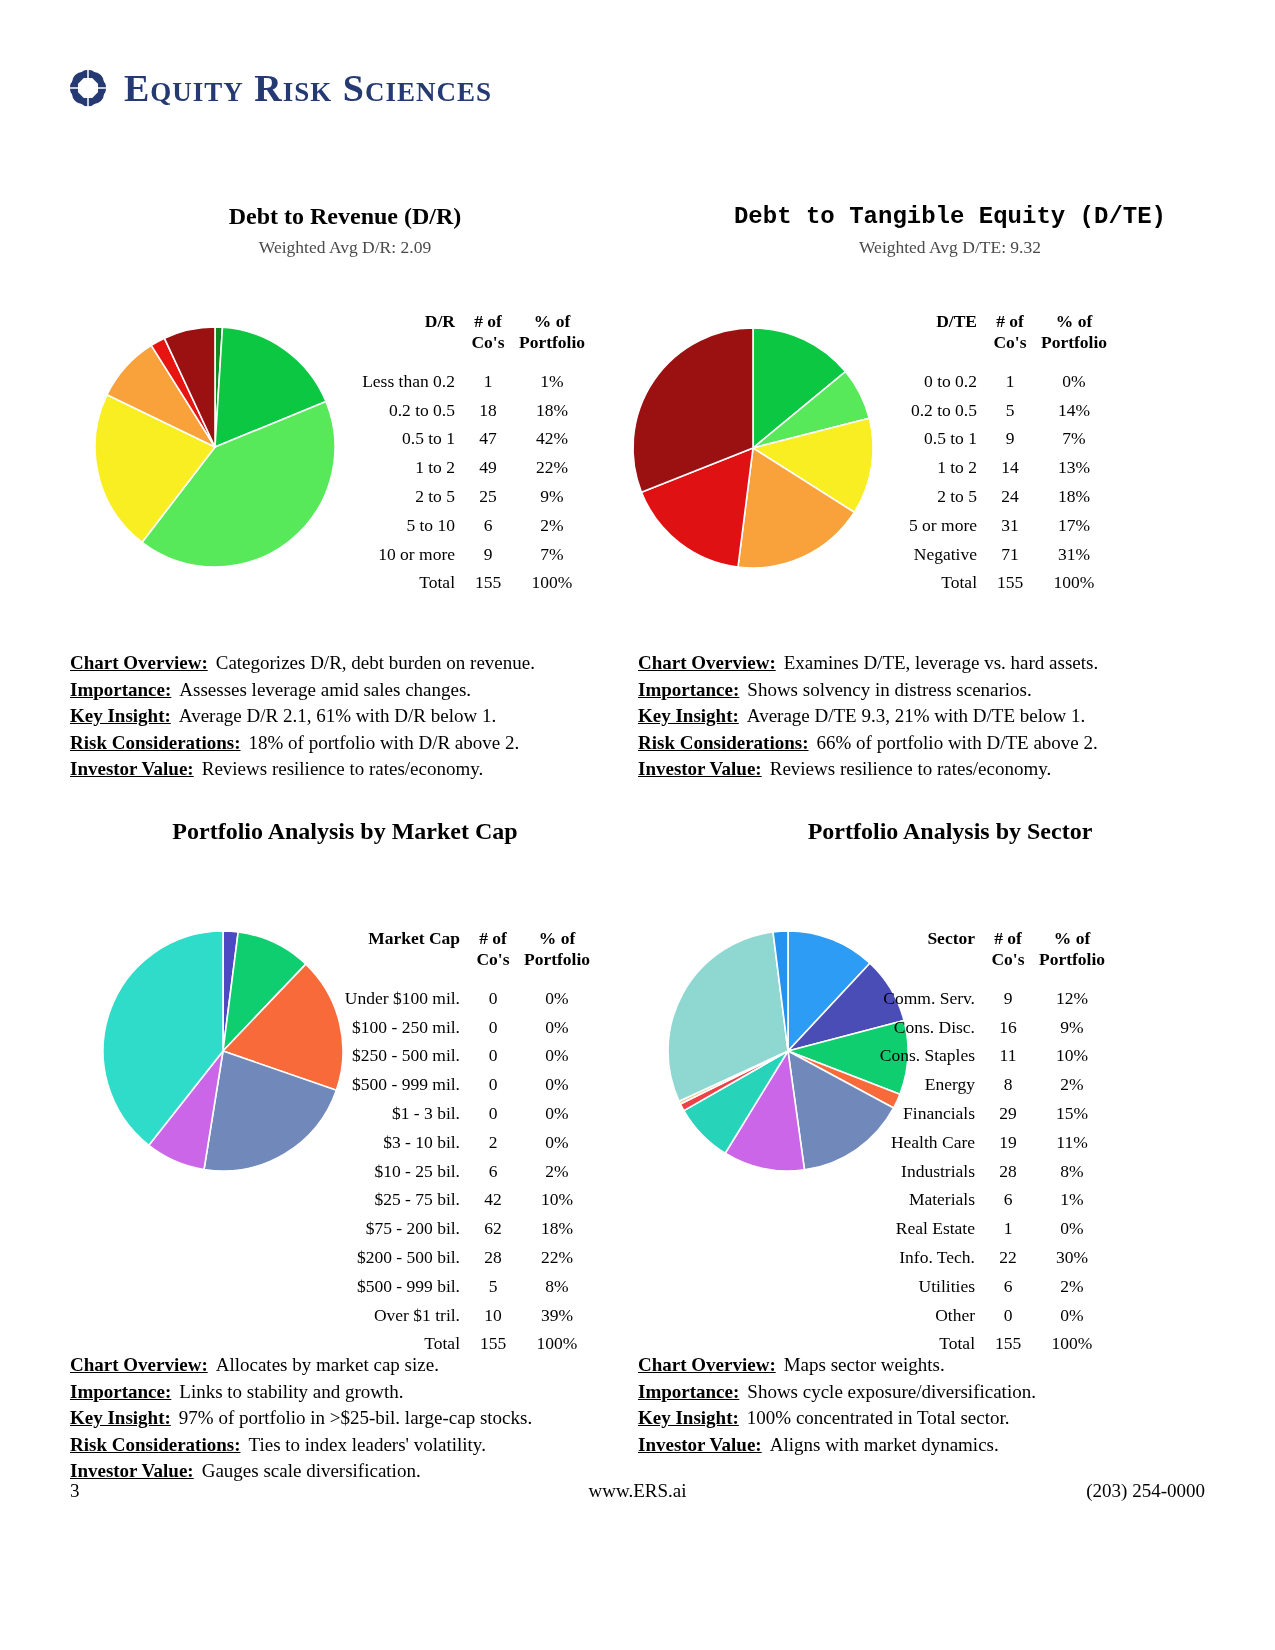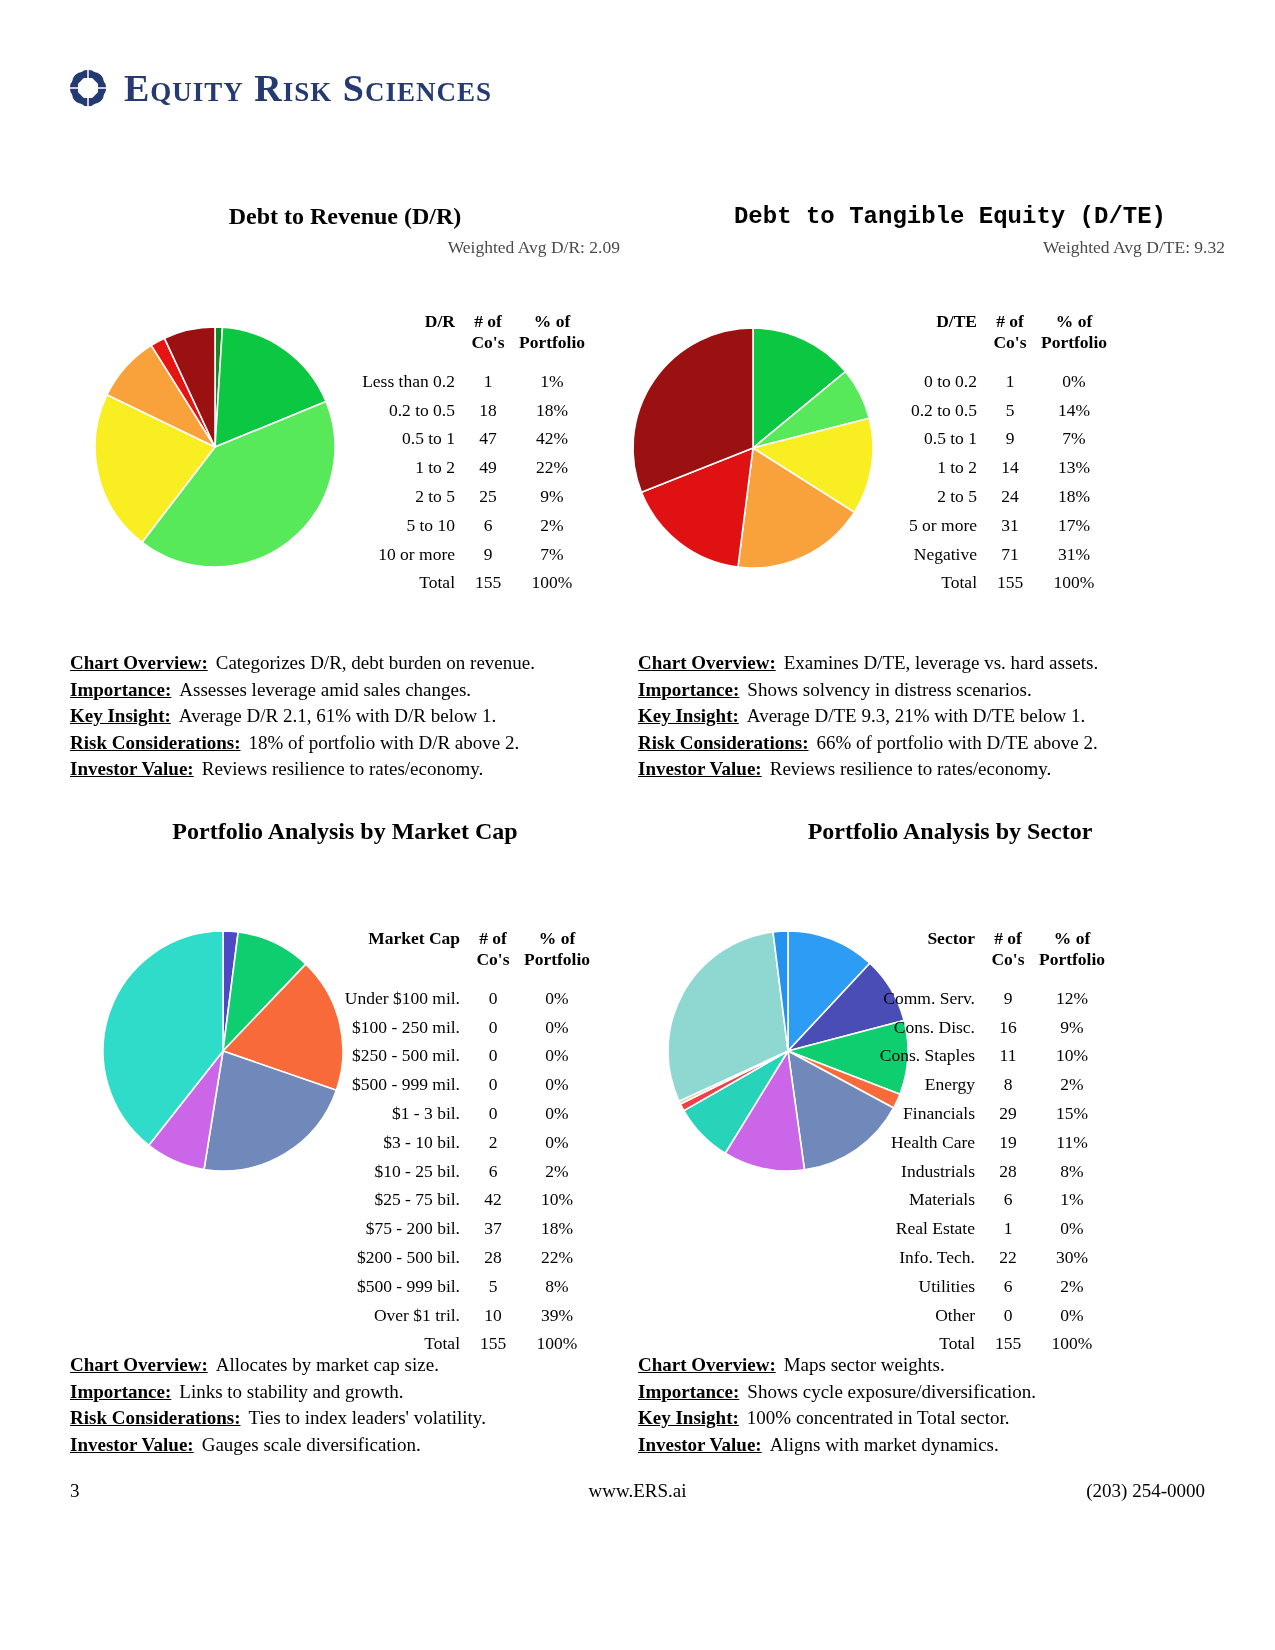--- a/index.html
+++ b/index.html
@@ -15,7 +15,7 @@
   .t3{left:70px;top:818px;width:550px;}
   .t4{left:675px;top:818px;width:550px;}
   .csub{position:absolute;font-size:17.5px;color:#4a4a4a;text-align:center;}
-  .t1s{left:70px;top:237px;width:550px;text-align:right;}
+  .t1s{left:70px;top:237px;width:550px;}
   .t2s{left:675px;top:237px;width:550px;text-align:right;}
   
   .pie{position:absolute;width:246px;height:246px;}

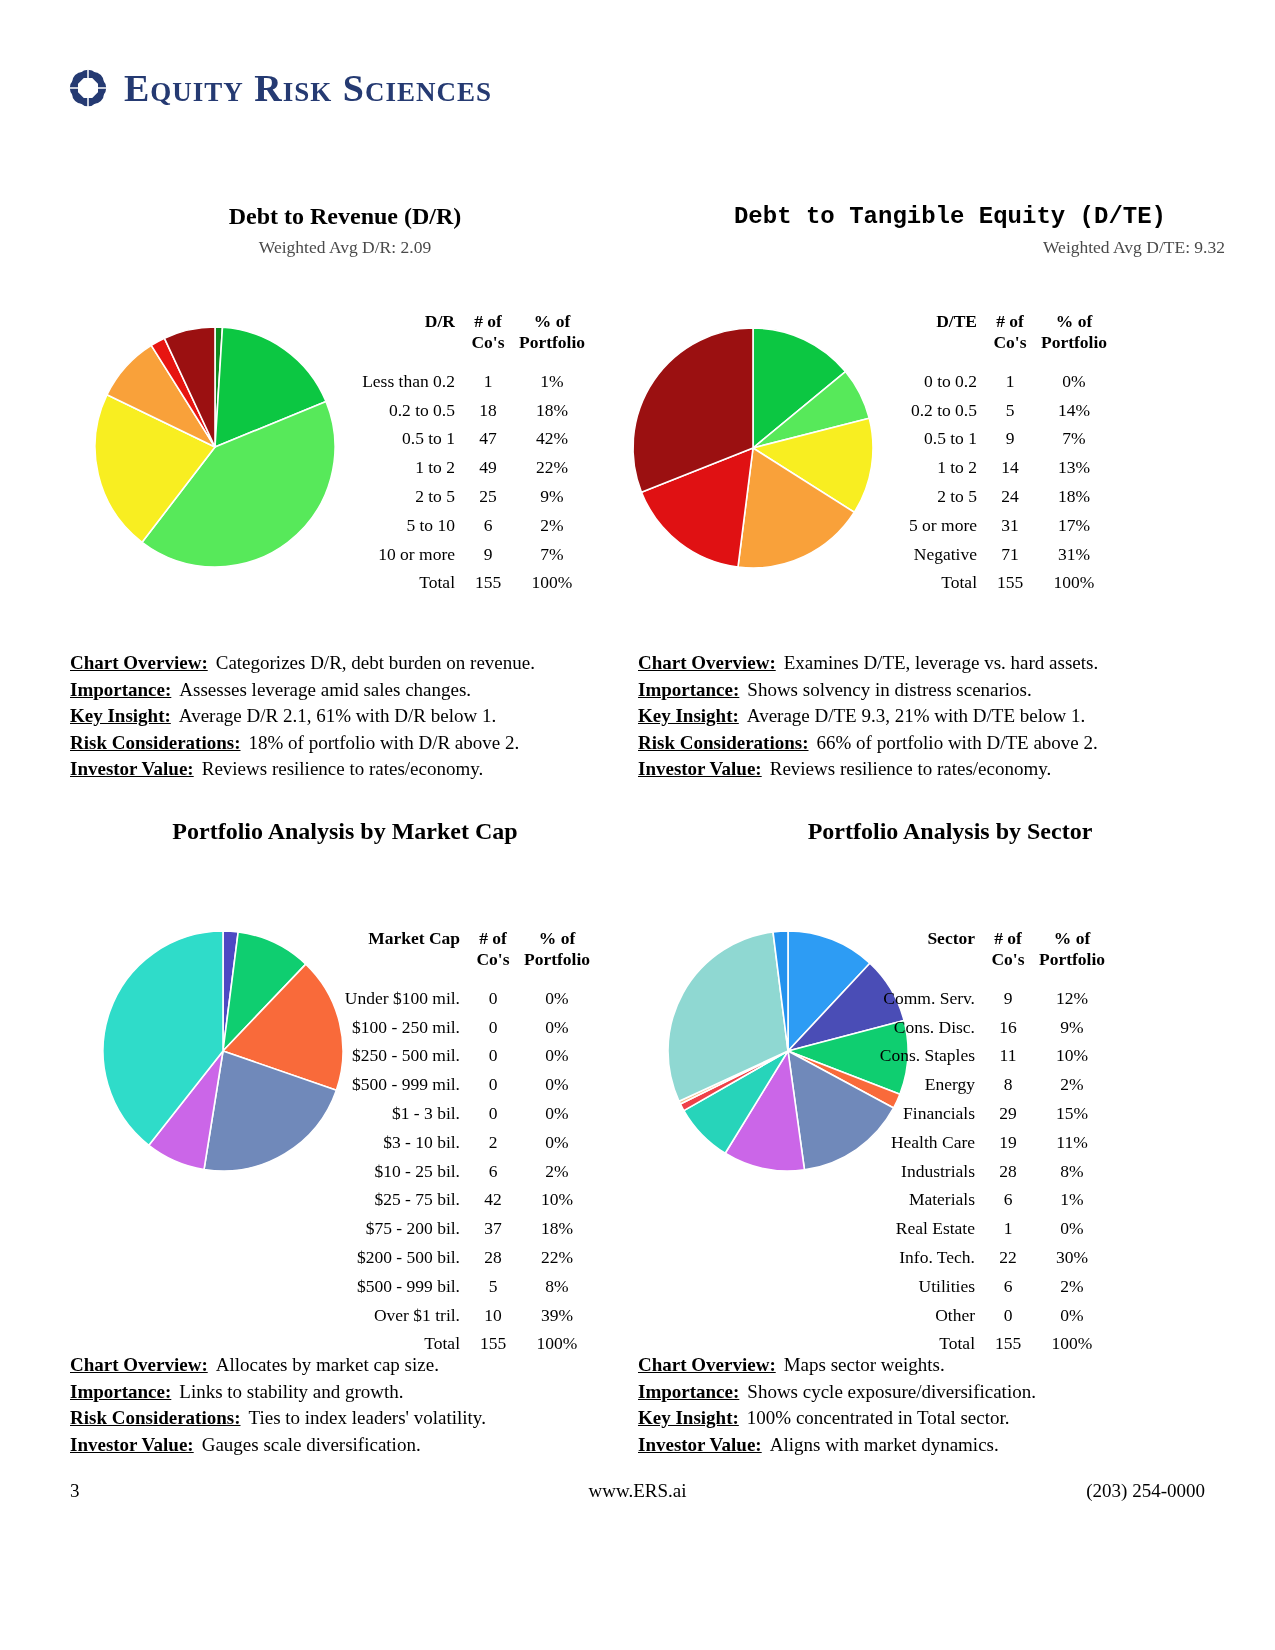--- a/index.html
+++ b/index.html
@@ -16,7 +16,7 @@
   .t4{left:675px;top:818px;width:550px;}
   .csub{position:absolute;font-size:17.5px;color:#4a4a4a;text-align:center;}
   .t1s{left:70px;top:237px;width:550px;}
-  .t2s{left:675px;top:237px;width:550px;text-align:right;}
+  .t2s{left:675px;top:237px;width:550px;}
   
   .pie{position:absolute;width:246px;height:246px;}
   .p1{left:92px;top:324px;}

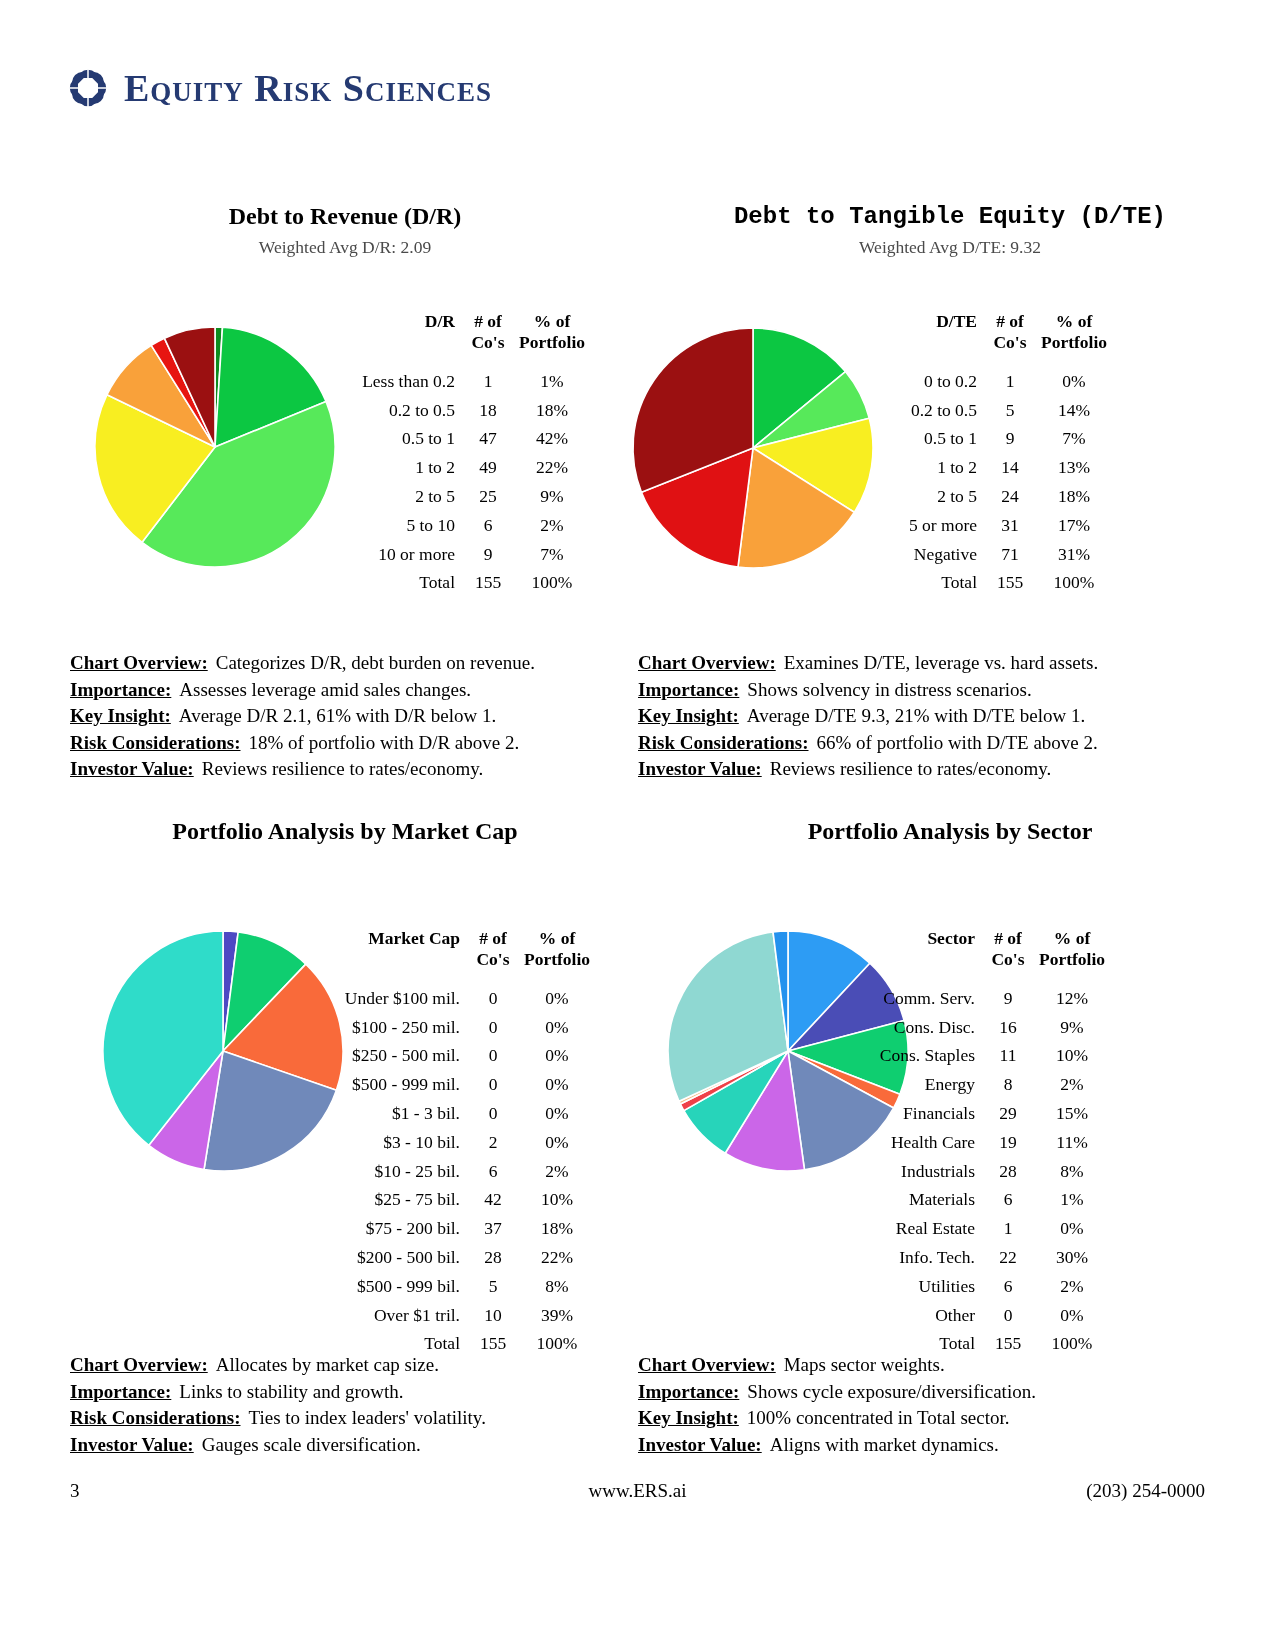--- a/index.html
+++ b/index.html
@@ -288,7 +288,7 @@
       </div>
         <div class="trow">
         <div class="c-label">$75 - 200 bil.</div>
-        <div class="c-count">37</div>
+        <div class="c-count">62</div>
         <div class="c-pct">18%</div>
       </div>
         <div class="trow">

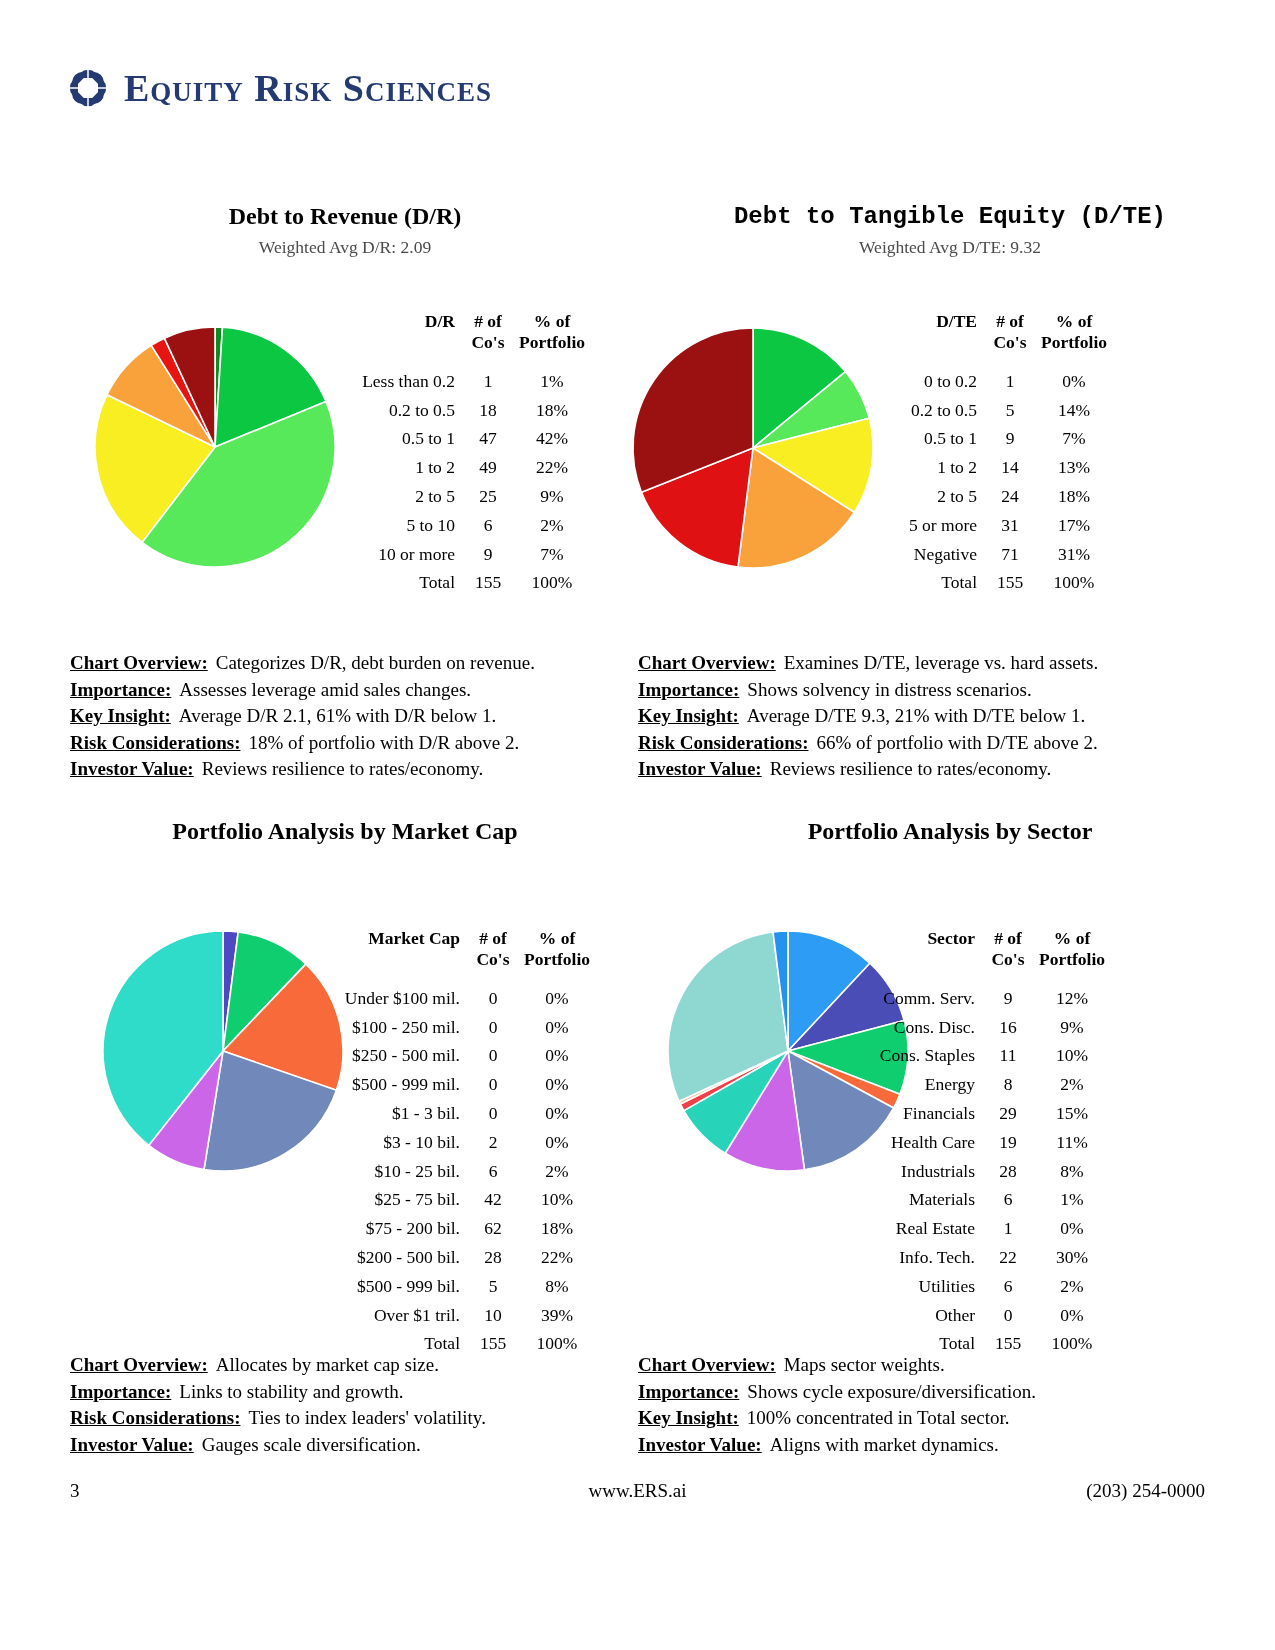--- a/index.html
+++ b/index.html
@@ -319,6 +319,9 @@
     </div>
       <div class="note-line">
       <span class="nk">Importance:</span><span class="nv">Links to stability and growth.</span>
+    </div>
+      <div class="note-line">
+      <span class="nk">Key Insight:</span><span class="nv">97% of portfolio in &gt;$25-bil. large-cap stocks.</span>
     </div>
       <div class="note-line">
       <span class="nk">Risk Considerations:</span><span class="nv">Ties to index leaders' volatility.</span>

